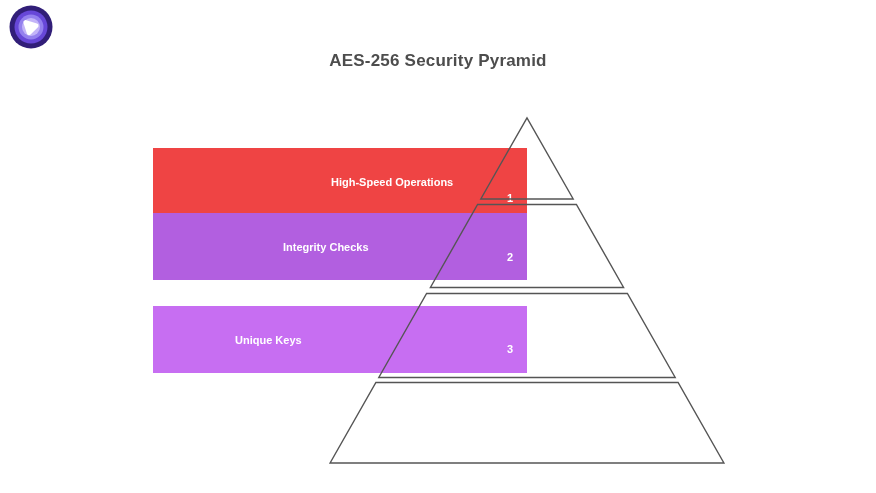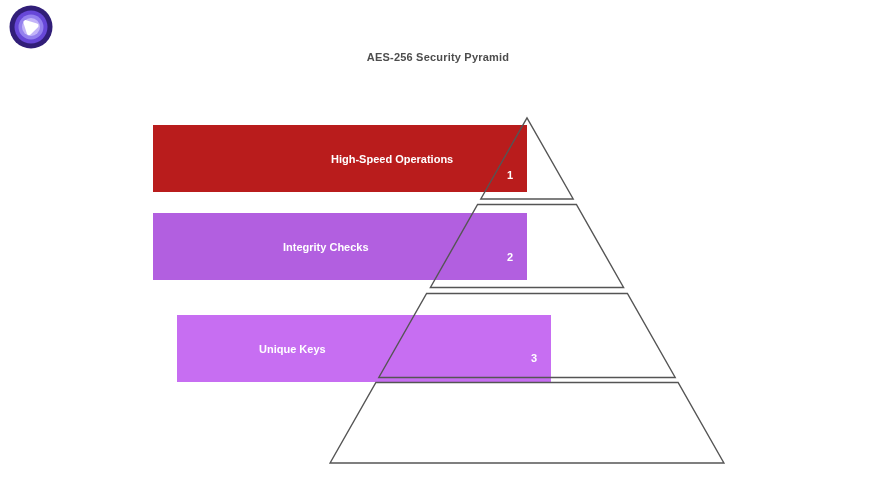--- a/index.html
+++ b/index.html
@@ -32,7 +32,7 @@
     left: 0;
     width: 876px;
     text-align: center;
-    font-size: 11px;
+    font-size: 17px;
     font-weight: bold;
     color: #4d4d4d;
     letter-spacing: 0.2px;

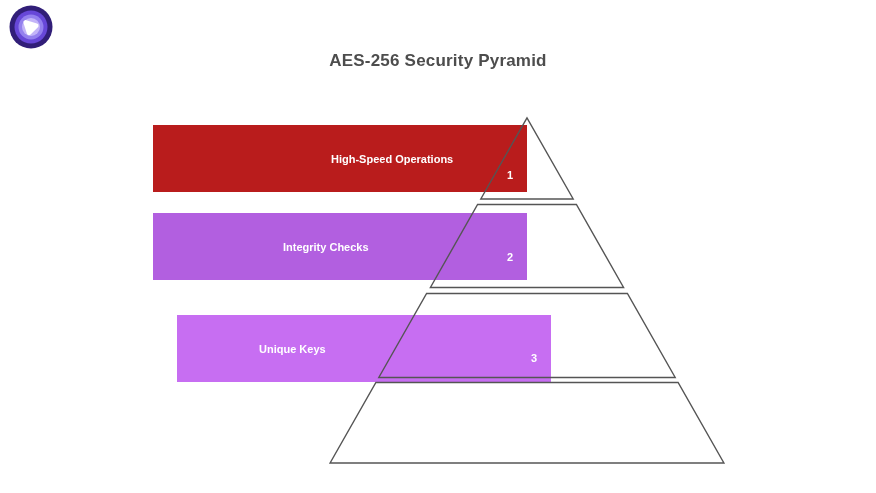--- a/index.html
+++ b/index.html
@@ -103,7 +103,7 @@
 
   <div class="chart-title">AES-256 Security Pyramid</div>
 
-  <div class="bar" data-level="0" style="background: #b91c1c;">
+  <div class="bar" data-level="0" style="background: #ef4444; margin-top: 23px;">
     <span class="bar-label">High-Speed Operations</span>
     <span class="bar-rank">1</span>
   </div>

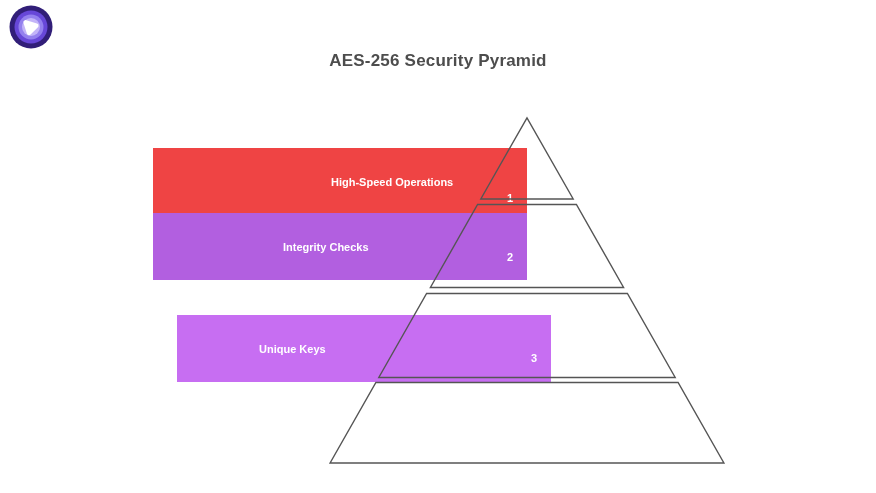--- a/index.html
+++ b/index.html
@@ -47,7 +47,7 @@
   }
   .bar[data-level="0"] { top: 125px; }
   .bar[data-level="1"] { top: 213px; }
-  .bar[data-level="2"] { top: 315px; margin-left: 24px; }
+  .bar[data-level="2"] { top: 306px; }
   .bar[data-level="3"] { top: 389px; }
 
   .bar-label {

